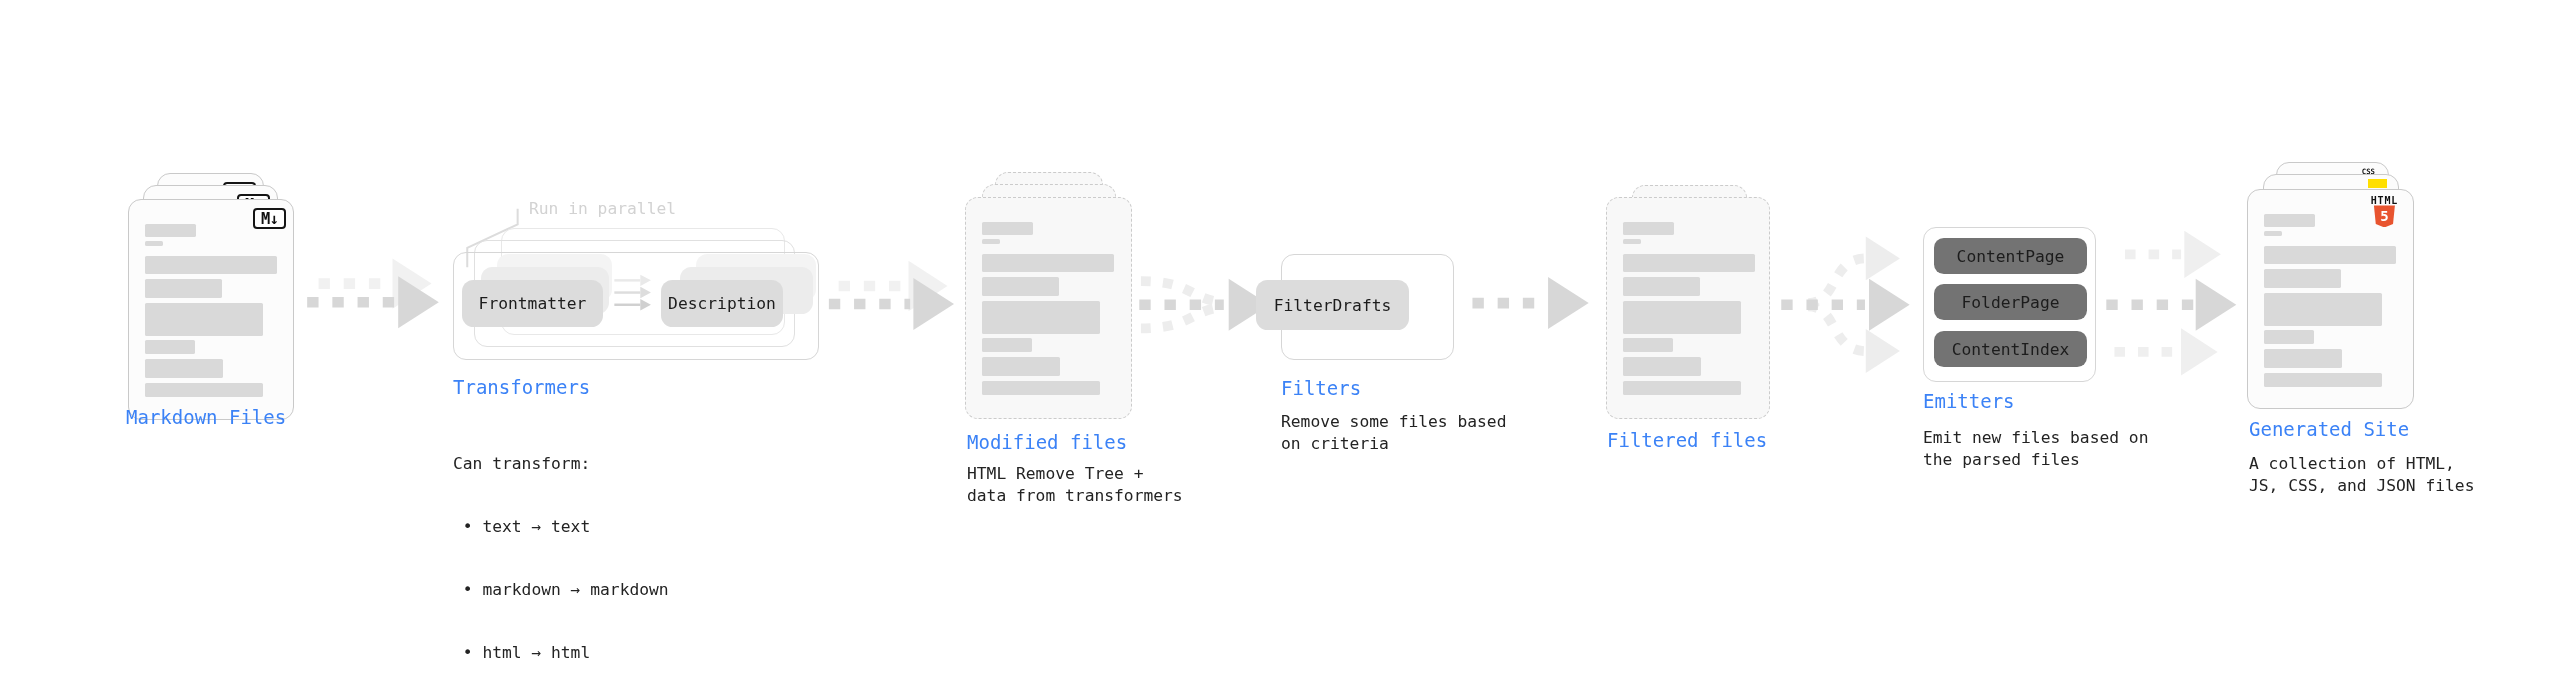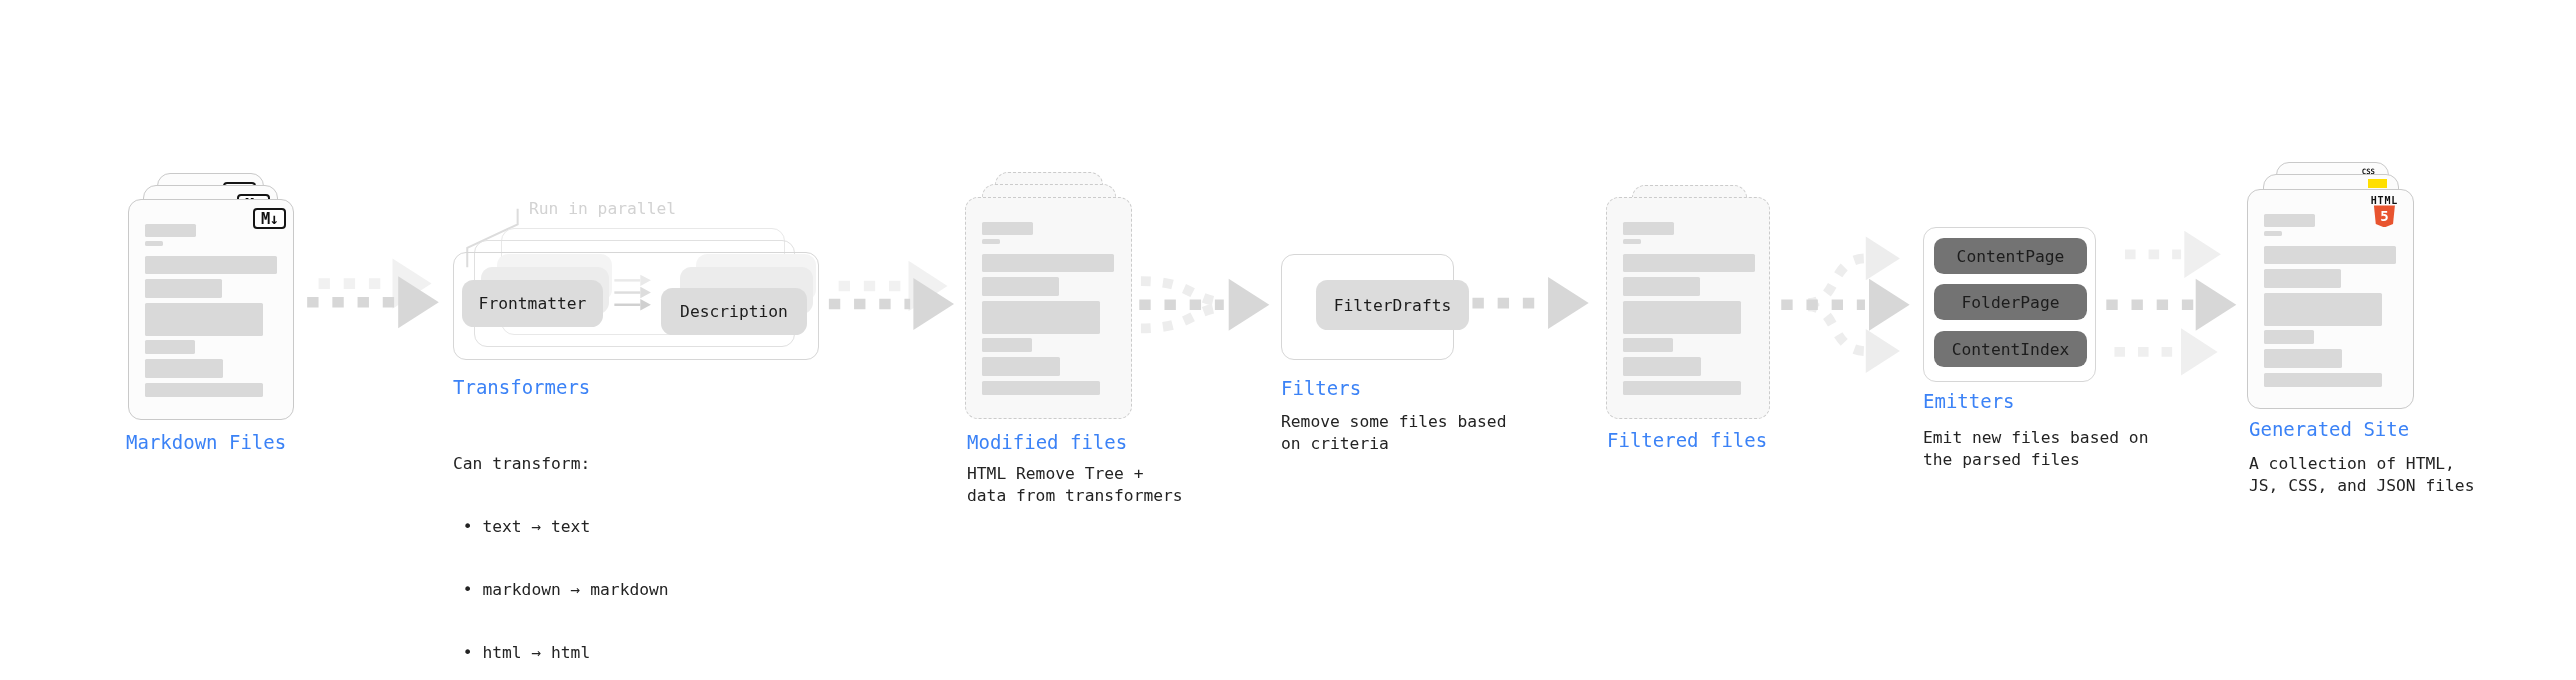--- a/index.html
+++ b/index.html
@@ -158,7 +158,7 @@
 
   <div class="pill ghost2" style="left:696px;top:254px;width:120px;height:47px"></div>
   <div class="pill ghost1" style="left:680px;top:267px;width:133px;height:47px"></div>
-  <div class="pill" style="left:661px;top:288px;width:146px;height:47px">
+  <div class="pill" style="left:661px;top:280px;width:122px;height:47px">
       <span>Description</span>
     </div>
 

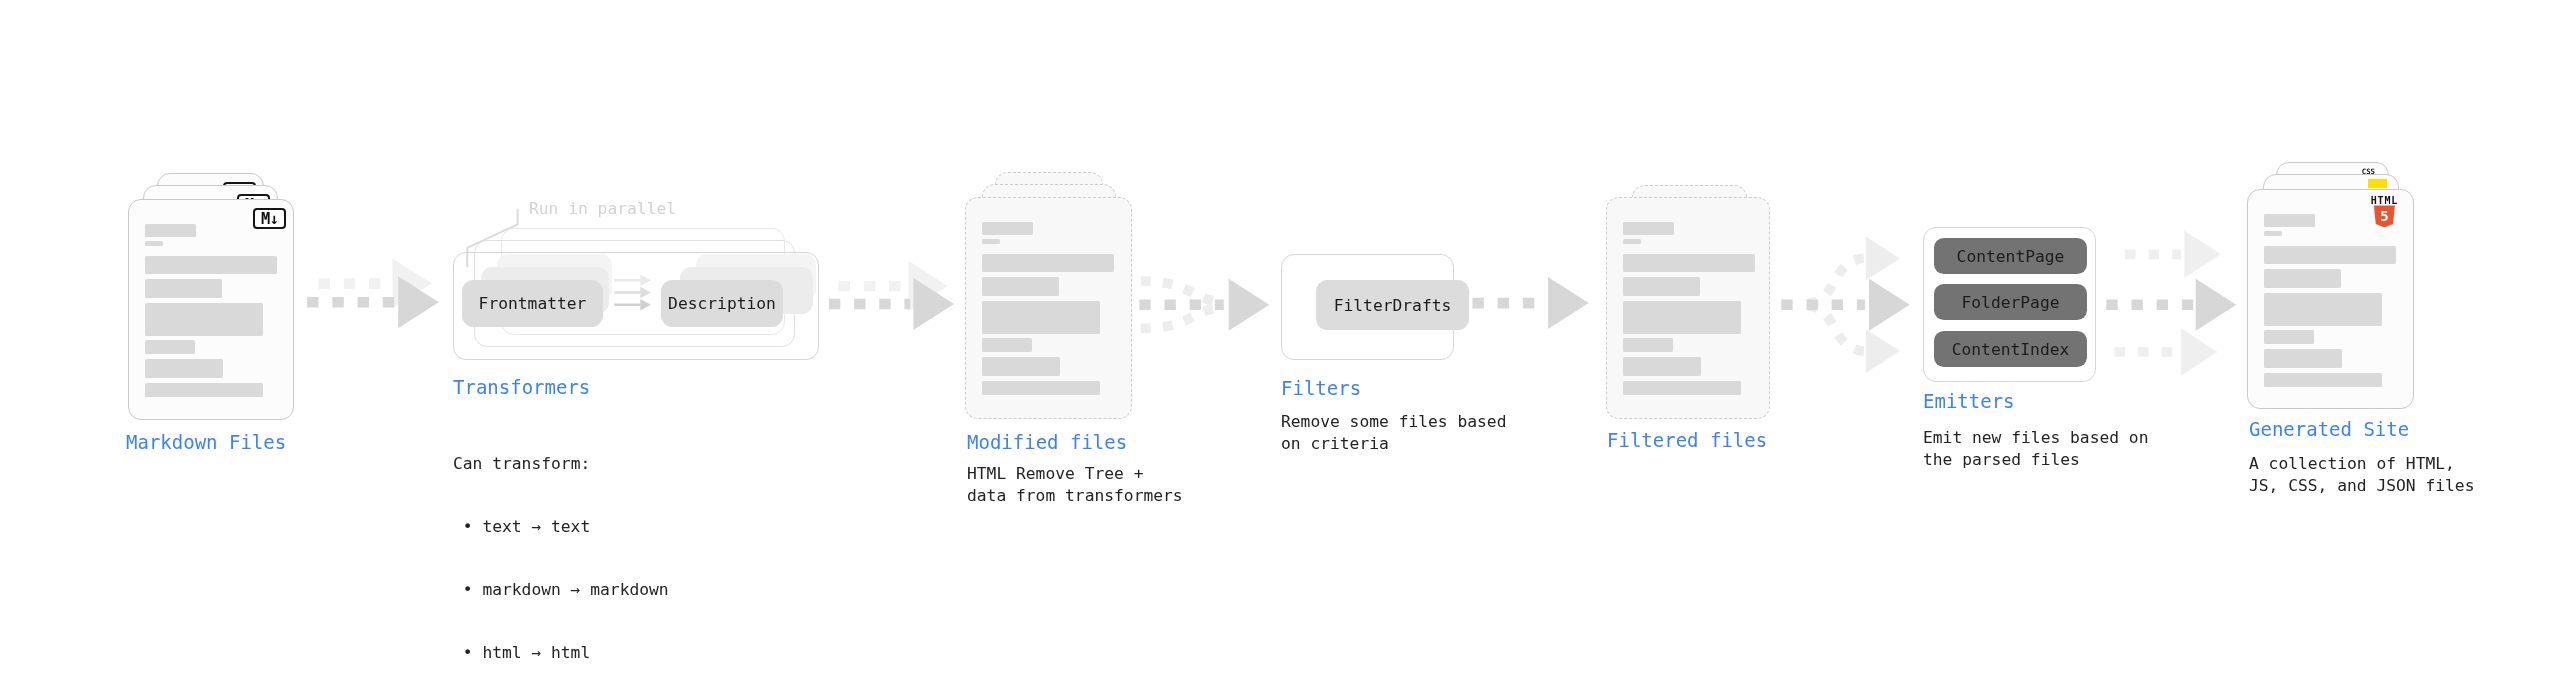--- a/index.html
+++ b/index.html
@@ -189,7 +189,7 @@
 data from transformers</div>
 
   <div class="panel" style="left:1281px;top:254px;width:173px;height:106px"></div>
-  <div class="pill" style="left:1316px;top:280px;width:153px;height:50px">
+  <div class="pill" style="left:1256px;top:280px;width:153px;height:50px">
       <span>FilterDrafts</span>
     </div>
   <div class="stage-title" style="left:1281px;top:375px">Filters</div>

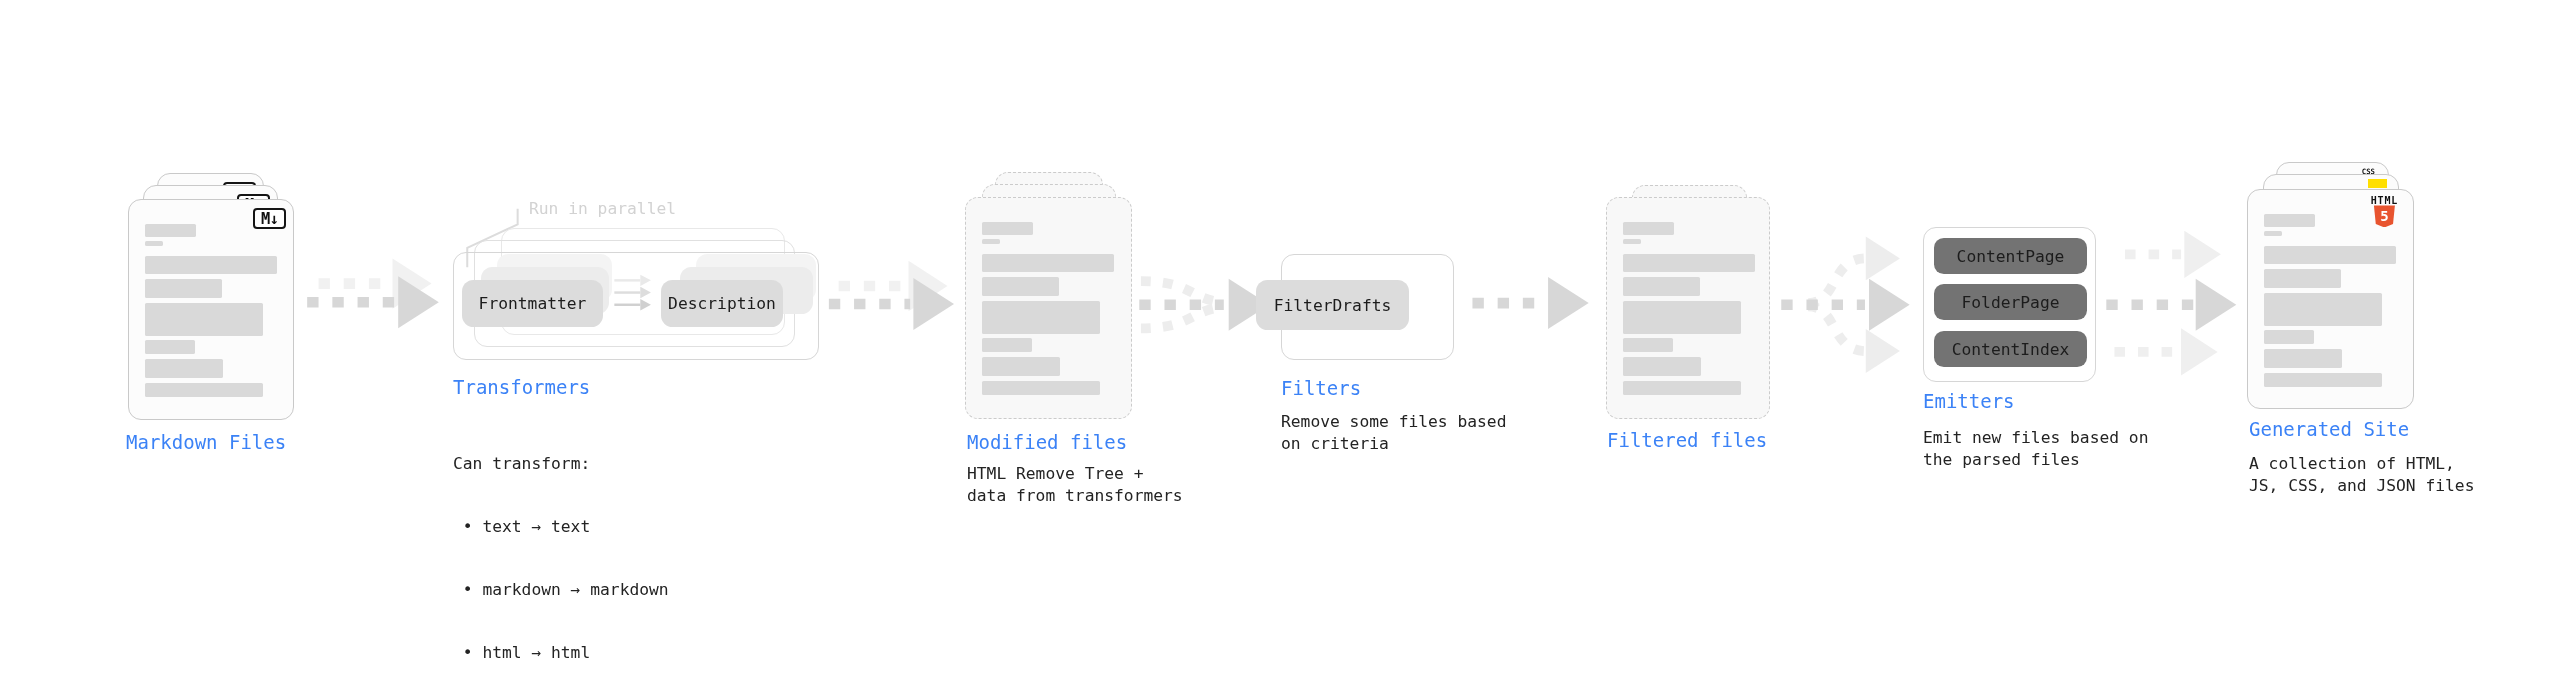--- a/index.html
+++ b/index.html
@@ -143,7 +143,7 @@
         <div class="doc-bar" style="width: 118px; height: 14.6px; margin-bottom: 0px;"></div>
       </div>
   </div>
-  <div class="stage-title" style="left:126px;top:429px">Markdown Files</div>
+  <div class="stage-title" style="left:126px;top:404px">Markdown Files</div>
 
   <div class="note" style="left:529px;top:199px">Run in parallel</div>
   <div class="frame back" style="left:501px;top:228px;width:284px;height:107px"></div>

